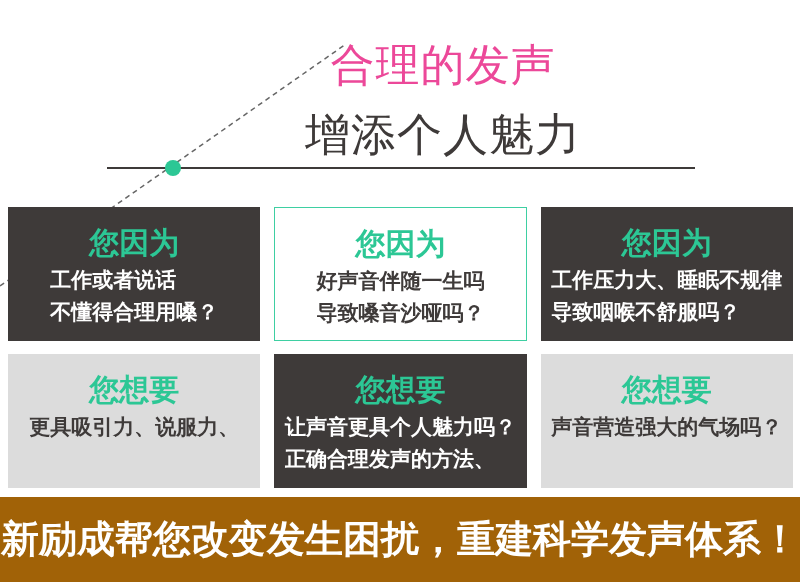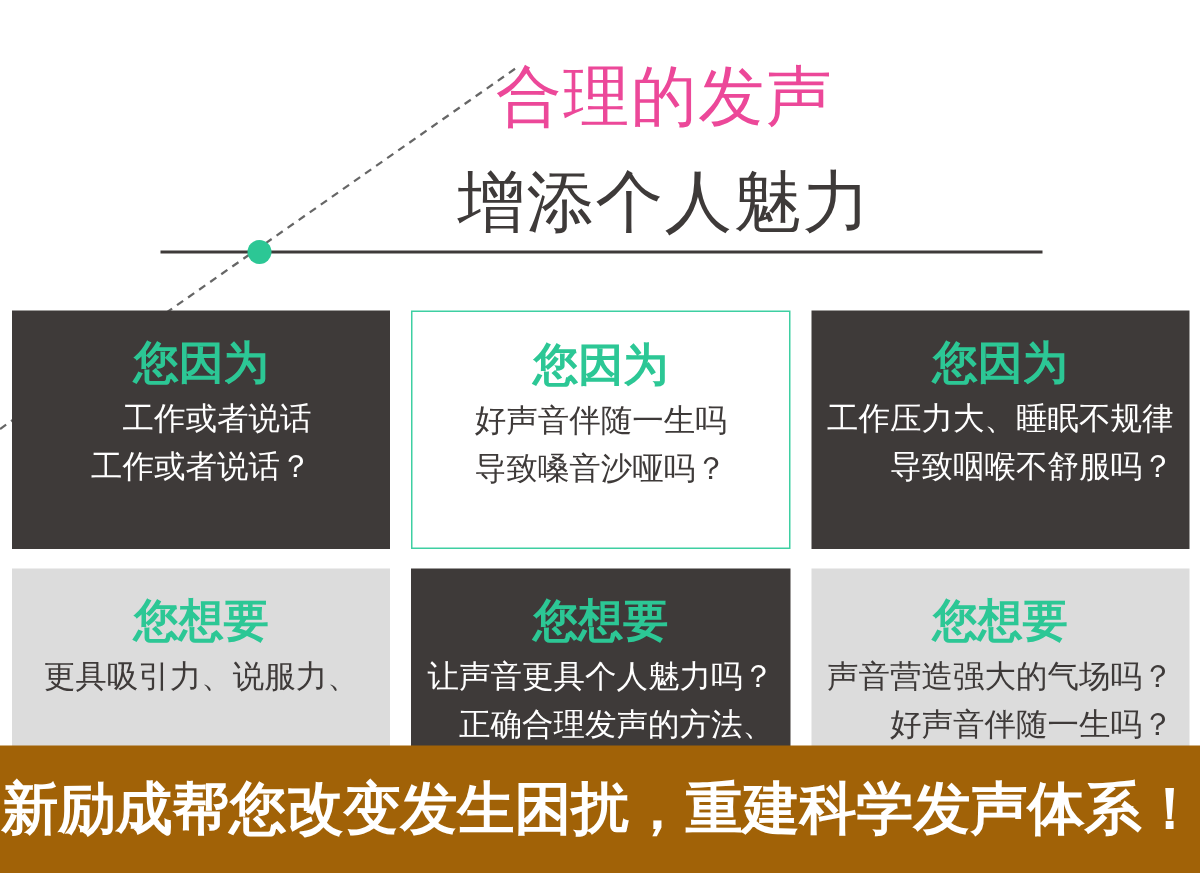--- a/index.html
+++ b/index.html
@@ -52,7 +52,7 @@
     z-index: 1;
   }
   .card {
-    height: 159px;
+    height: 134px;
     box-sizing: border-box;
     text-align: center;
     overflow: hidden;

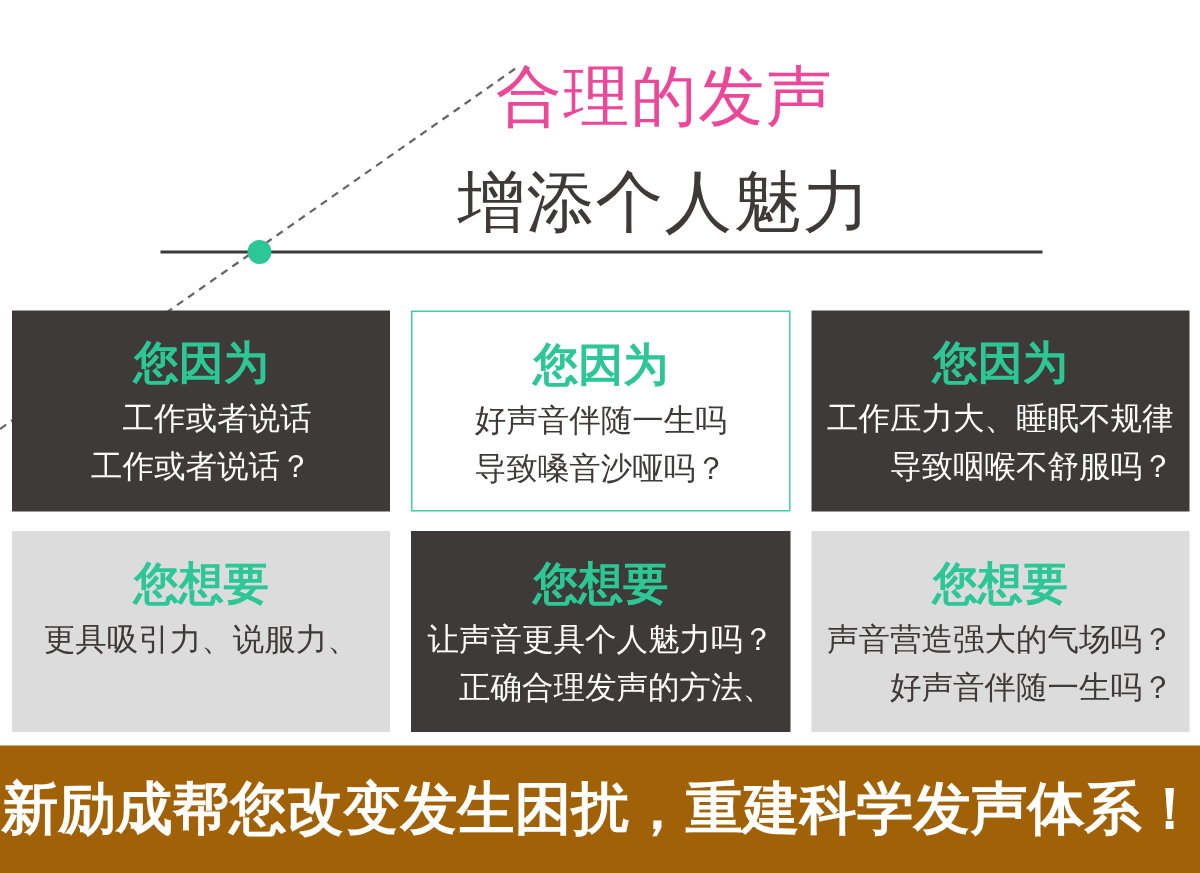--- a/index.html
+++ b/index.html
@@ -69,10 +69,10 @@
   }
   .card-body {
     display: inline-block;
-    text-align: right;
+    text-align: left;
     margin: 0;
     font-size: 21px;
-    font-weight: 400;
+    font-weight: 700;
     line-height: 32px;
   }
   .card-body .ln { display: block; }

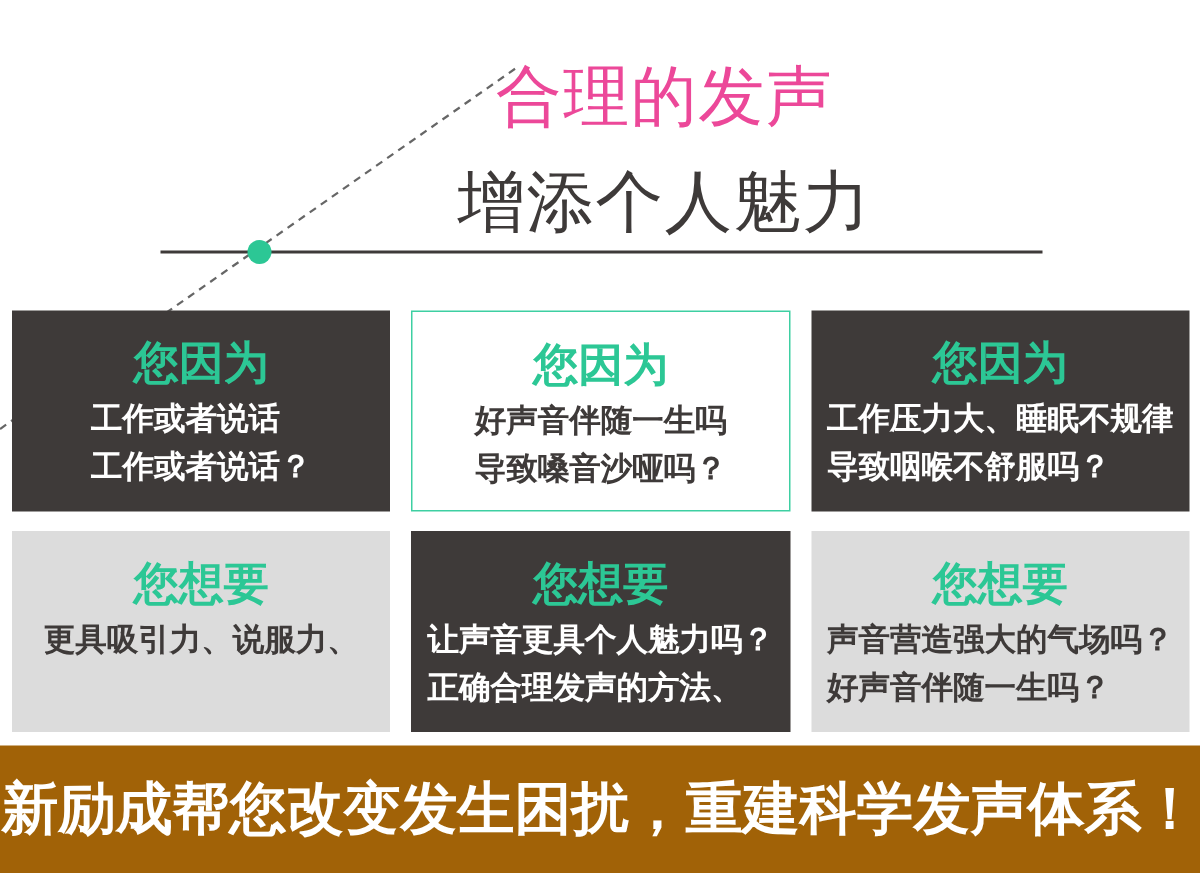--- a/index.html
+++ b/index.html
@@ -116,7 +116,7 @@
       <h3 class="card-header">您因为</h3>
       <p class="card-body">
         <span class="ln">工作或者说话</span>
-        <span class="ln">工作或者说话？</span>
+        <span class="ln">不懂得合理用嗓？</span>
       </p>
     </section>
 

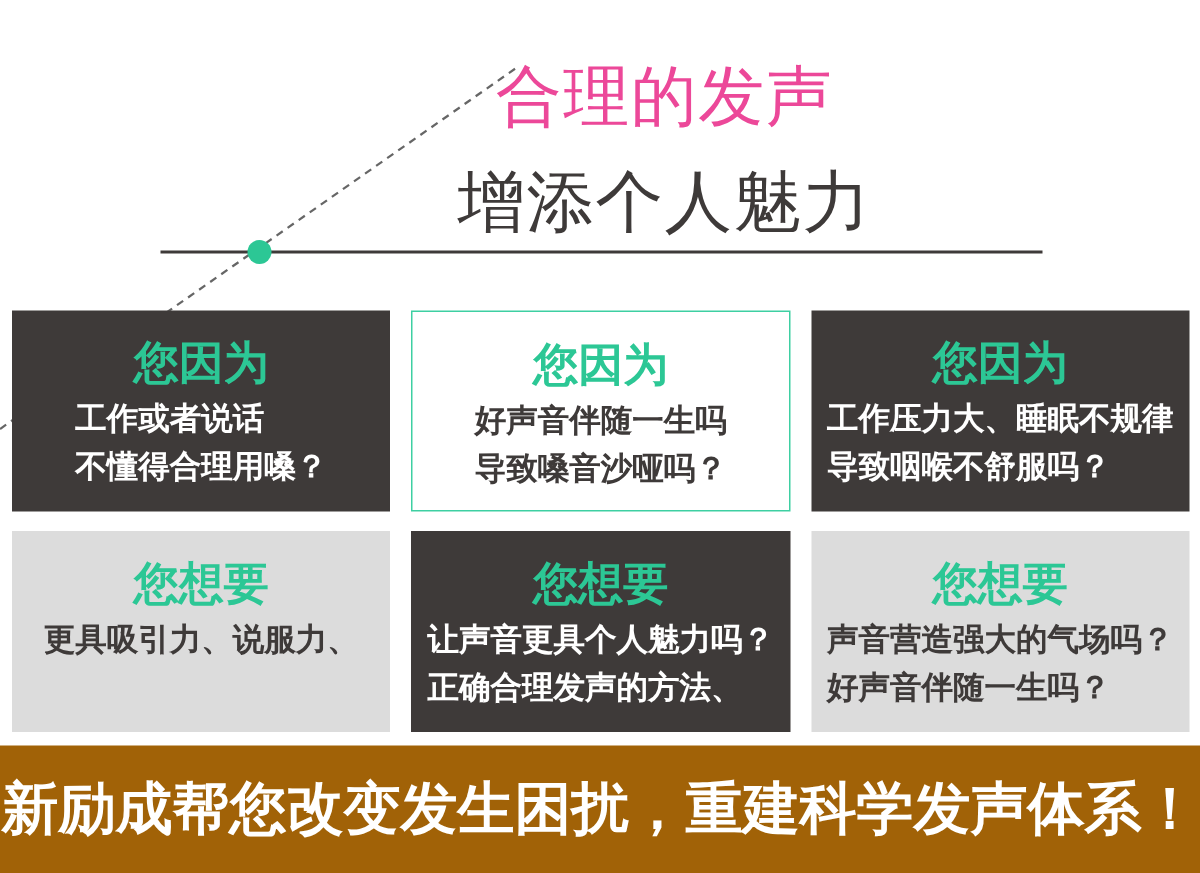--- a/index.html
+++ b/index.html
@@ -155,7 +155,6 @@
       <h3 class="card-header">您想要</h3>
       <p class="card-body">
         <span class="ln">声音营造强大的气场吗？</span>
-        <span class="ln">好声音伴随一生吗？</span>
       </p>
     </section>
 

